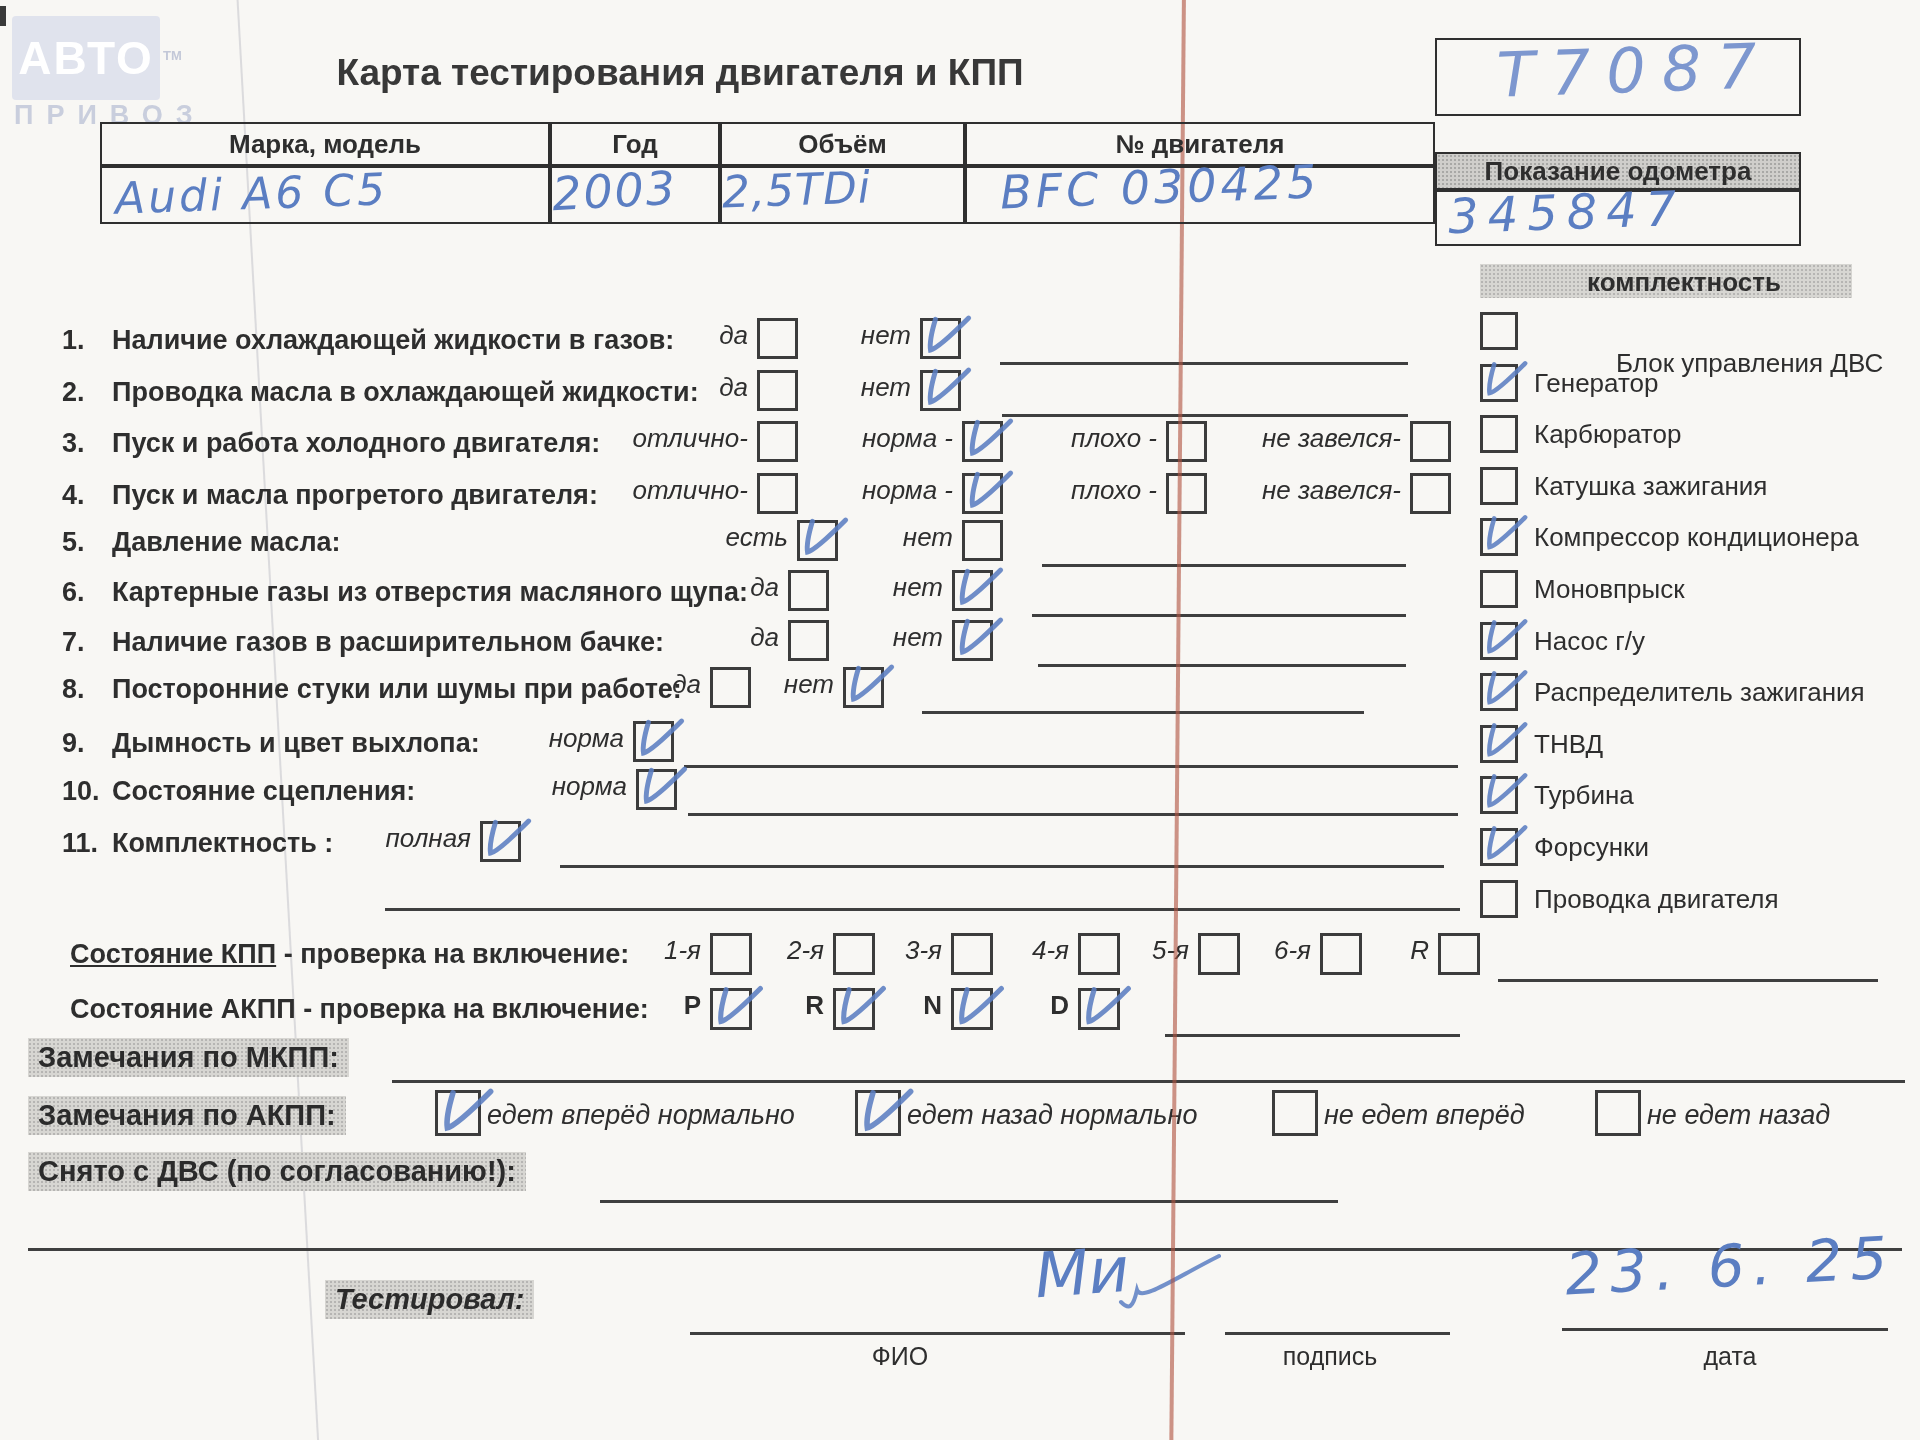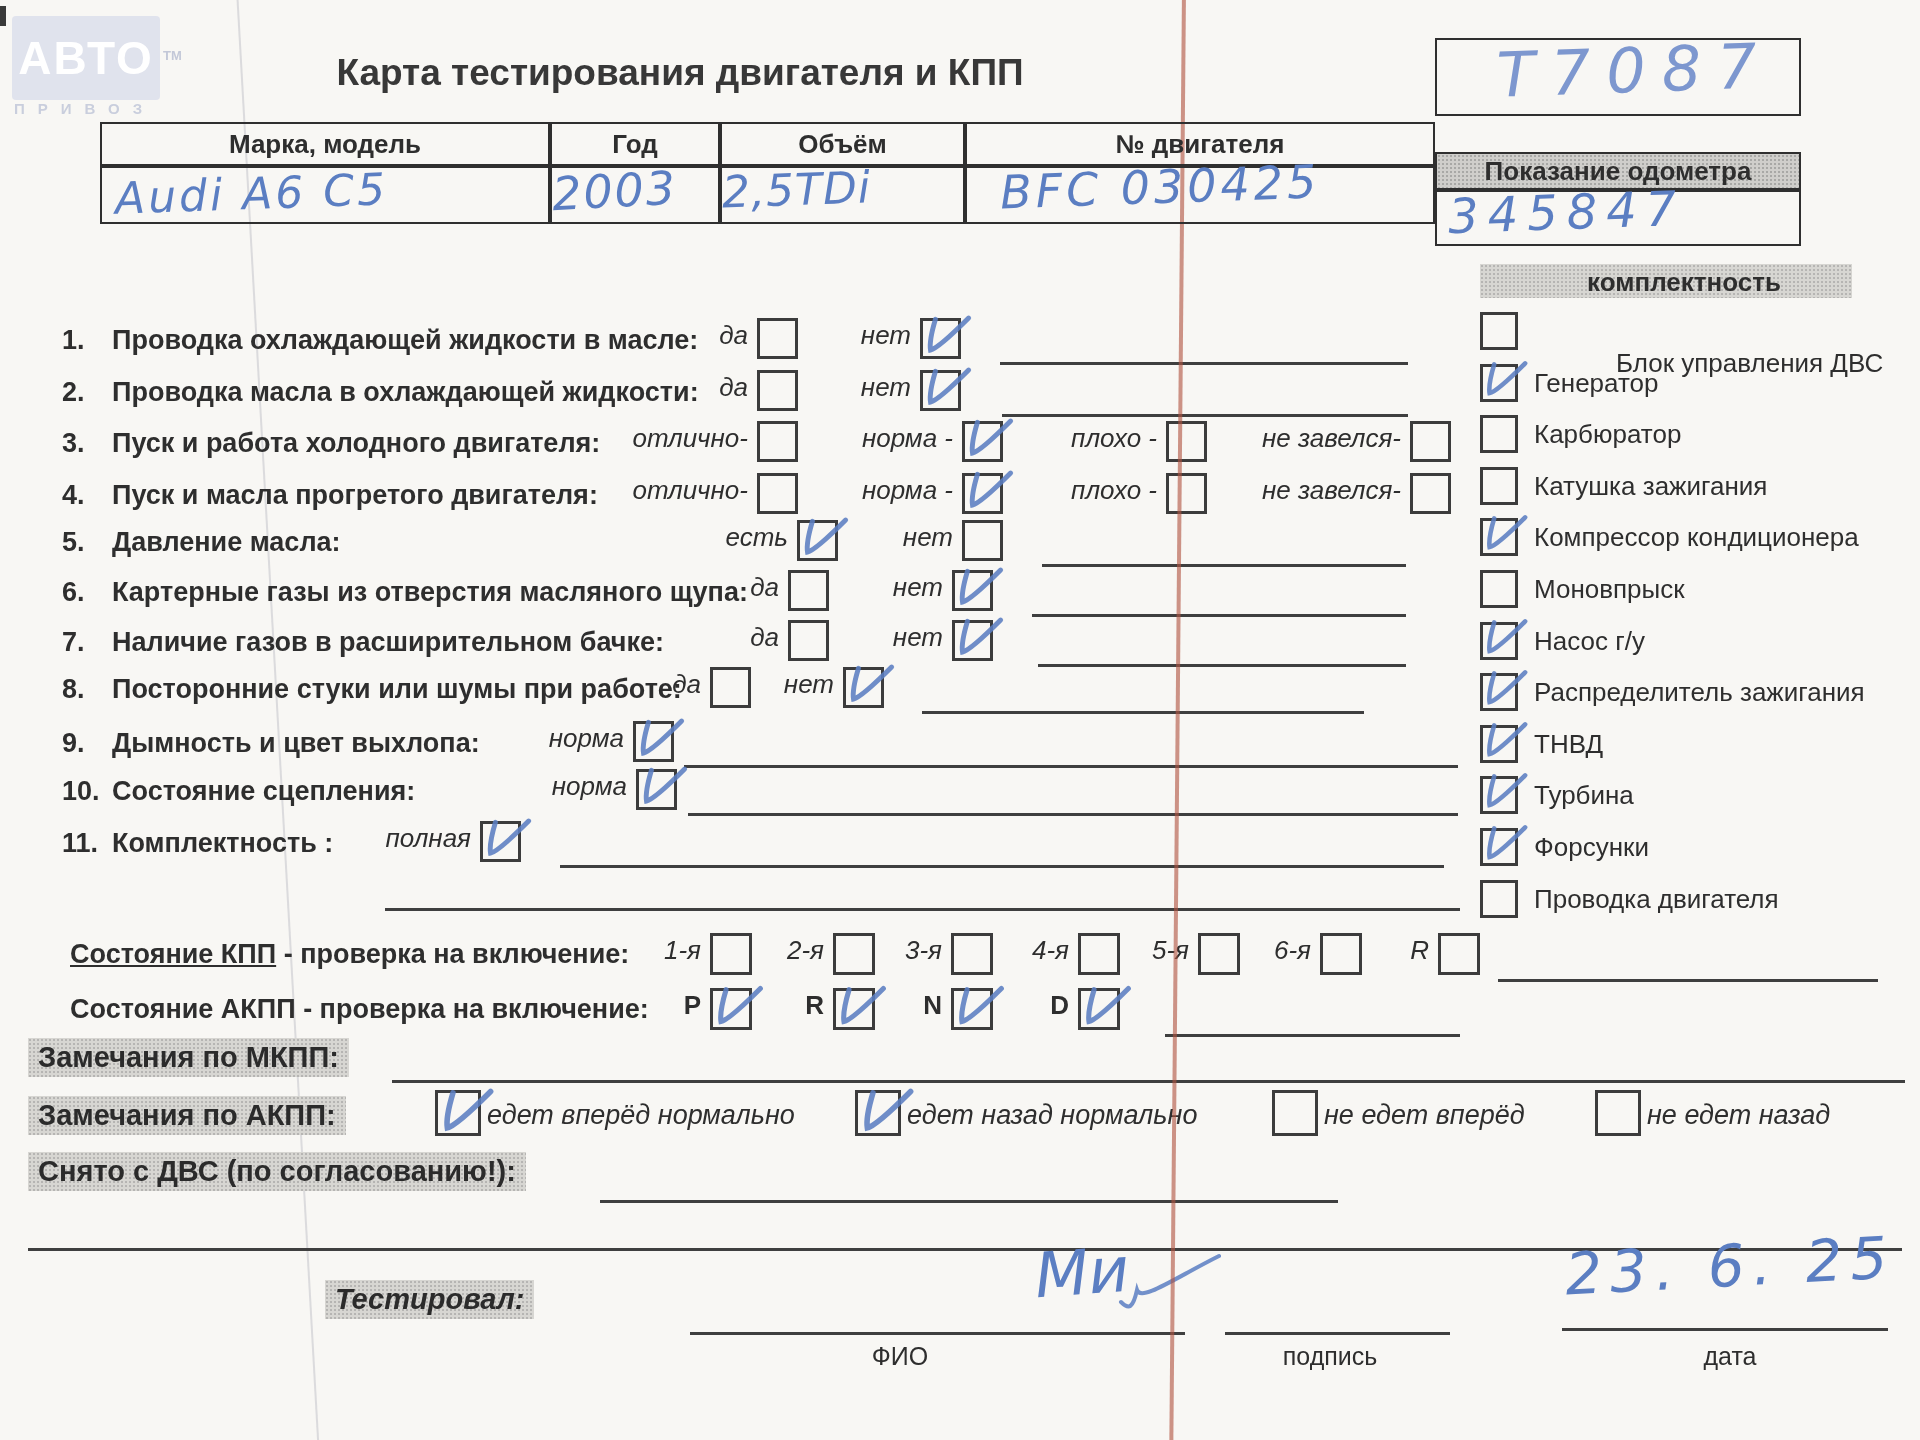--- a/index.html
+++ b/index.html
@@ -17,7 +17,7 @@
               border-radius:4px;display:flex;align-items:center;justify-content:center;}
   #logo-brand{color:#ffffff;font-weight:bold;font-size:46px;letter-spacing:2px;}
   #logo-tm{position:absolute;left:163px;top:48px;font-size:13px;color:#c3c8d8;font-weight:bold;}
-  #logo-sub{position:absolute;left:14px;top:100px;font-size:15px;font-weight:bold;
+  #logo-sub{position:absolute;left:14px;top:100px;font-size:27px;font-weight:bold;
             color:#c9cedd;letter-spacing:13px;}
   
   #title{position:absolute;left:300px;top:52px;width:760px;text-align:center;

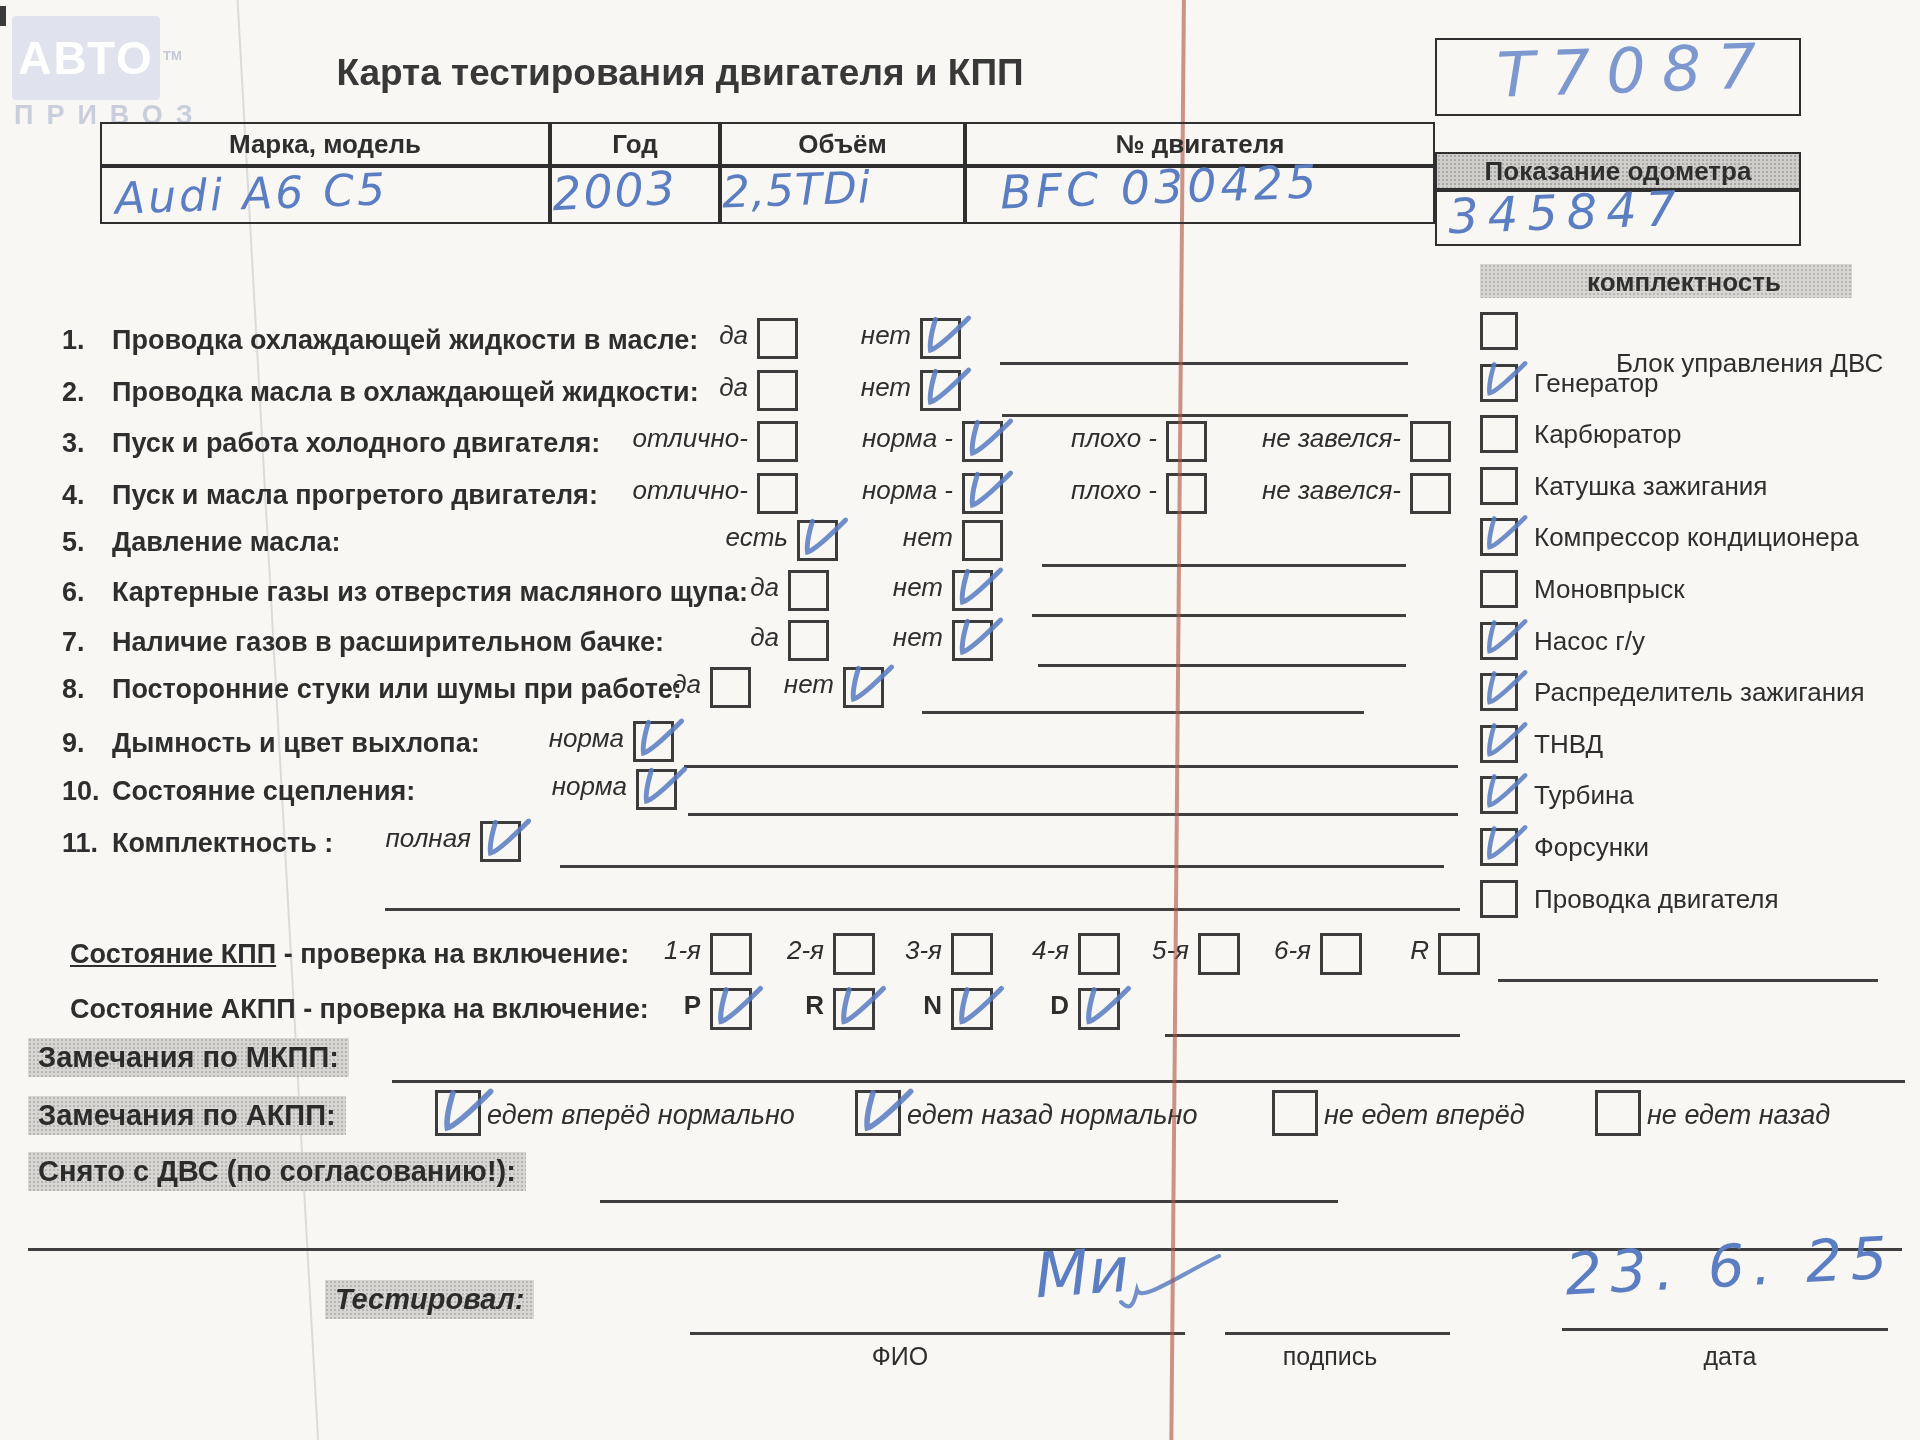--- a/index.html
+++ b/index.html
@@ -150,7 +150,7 @@
   <div id="checklist">
       <div class="abs" style="left: 0px; top: 0px;">
         <span class="itm-num" style="left: 62px; top: 325px;">1.</span>
-        <span class="itm-label" style="left: 112px; top: 325px;">Проводка охлаждающей жидкости в масле:</span>
+        <span class="itm-label" style="left: 112px; top: 325px;">Наличие охлаждающей жидкости в газов:</span>
         <div class="opt-wrap" style="left: 757px; top: 318px;">
           <span class="opt-label">да</span>
           <div class="cbox" style="left: 0px; top: 0px; width: 41px; height: 41px; position: absolute;"></div>

